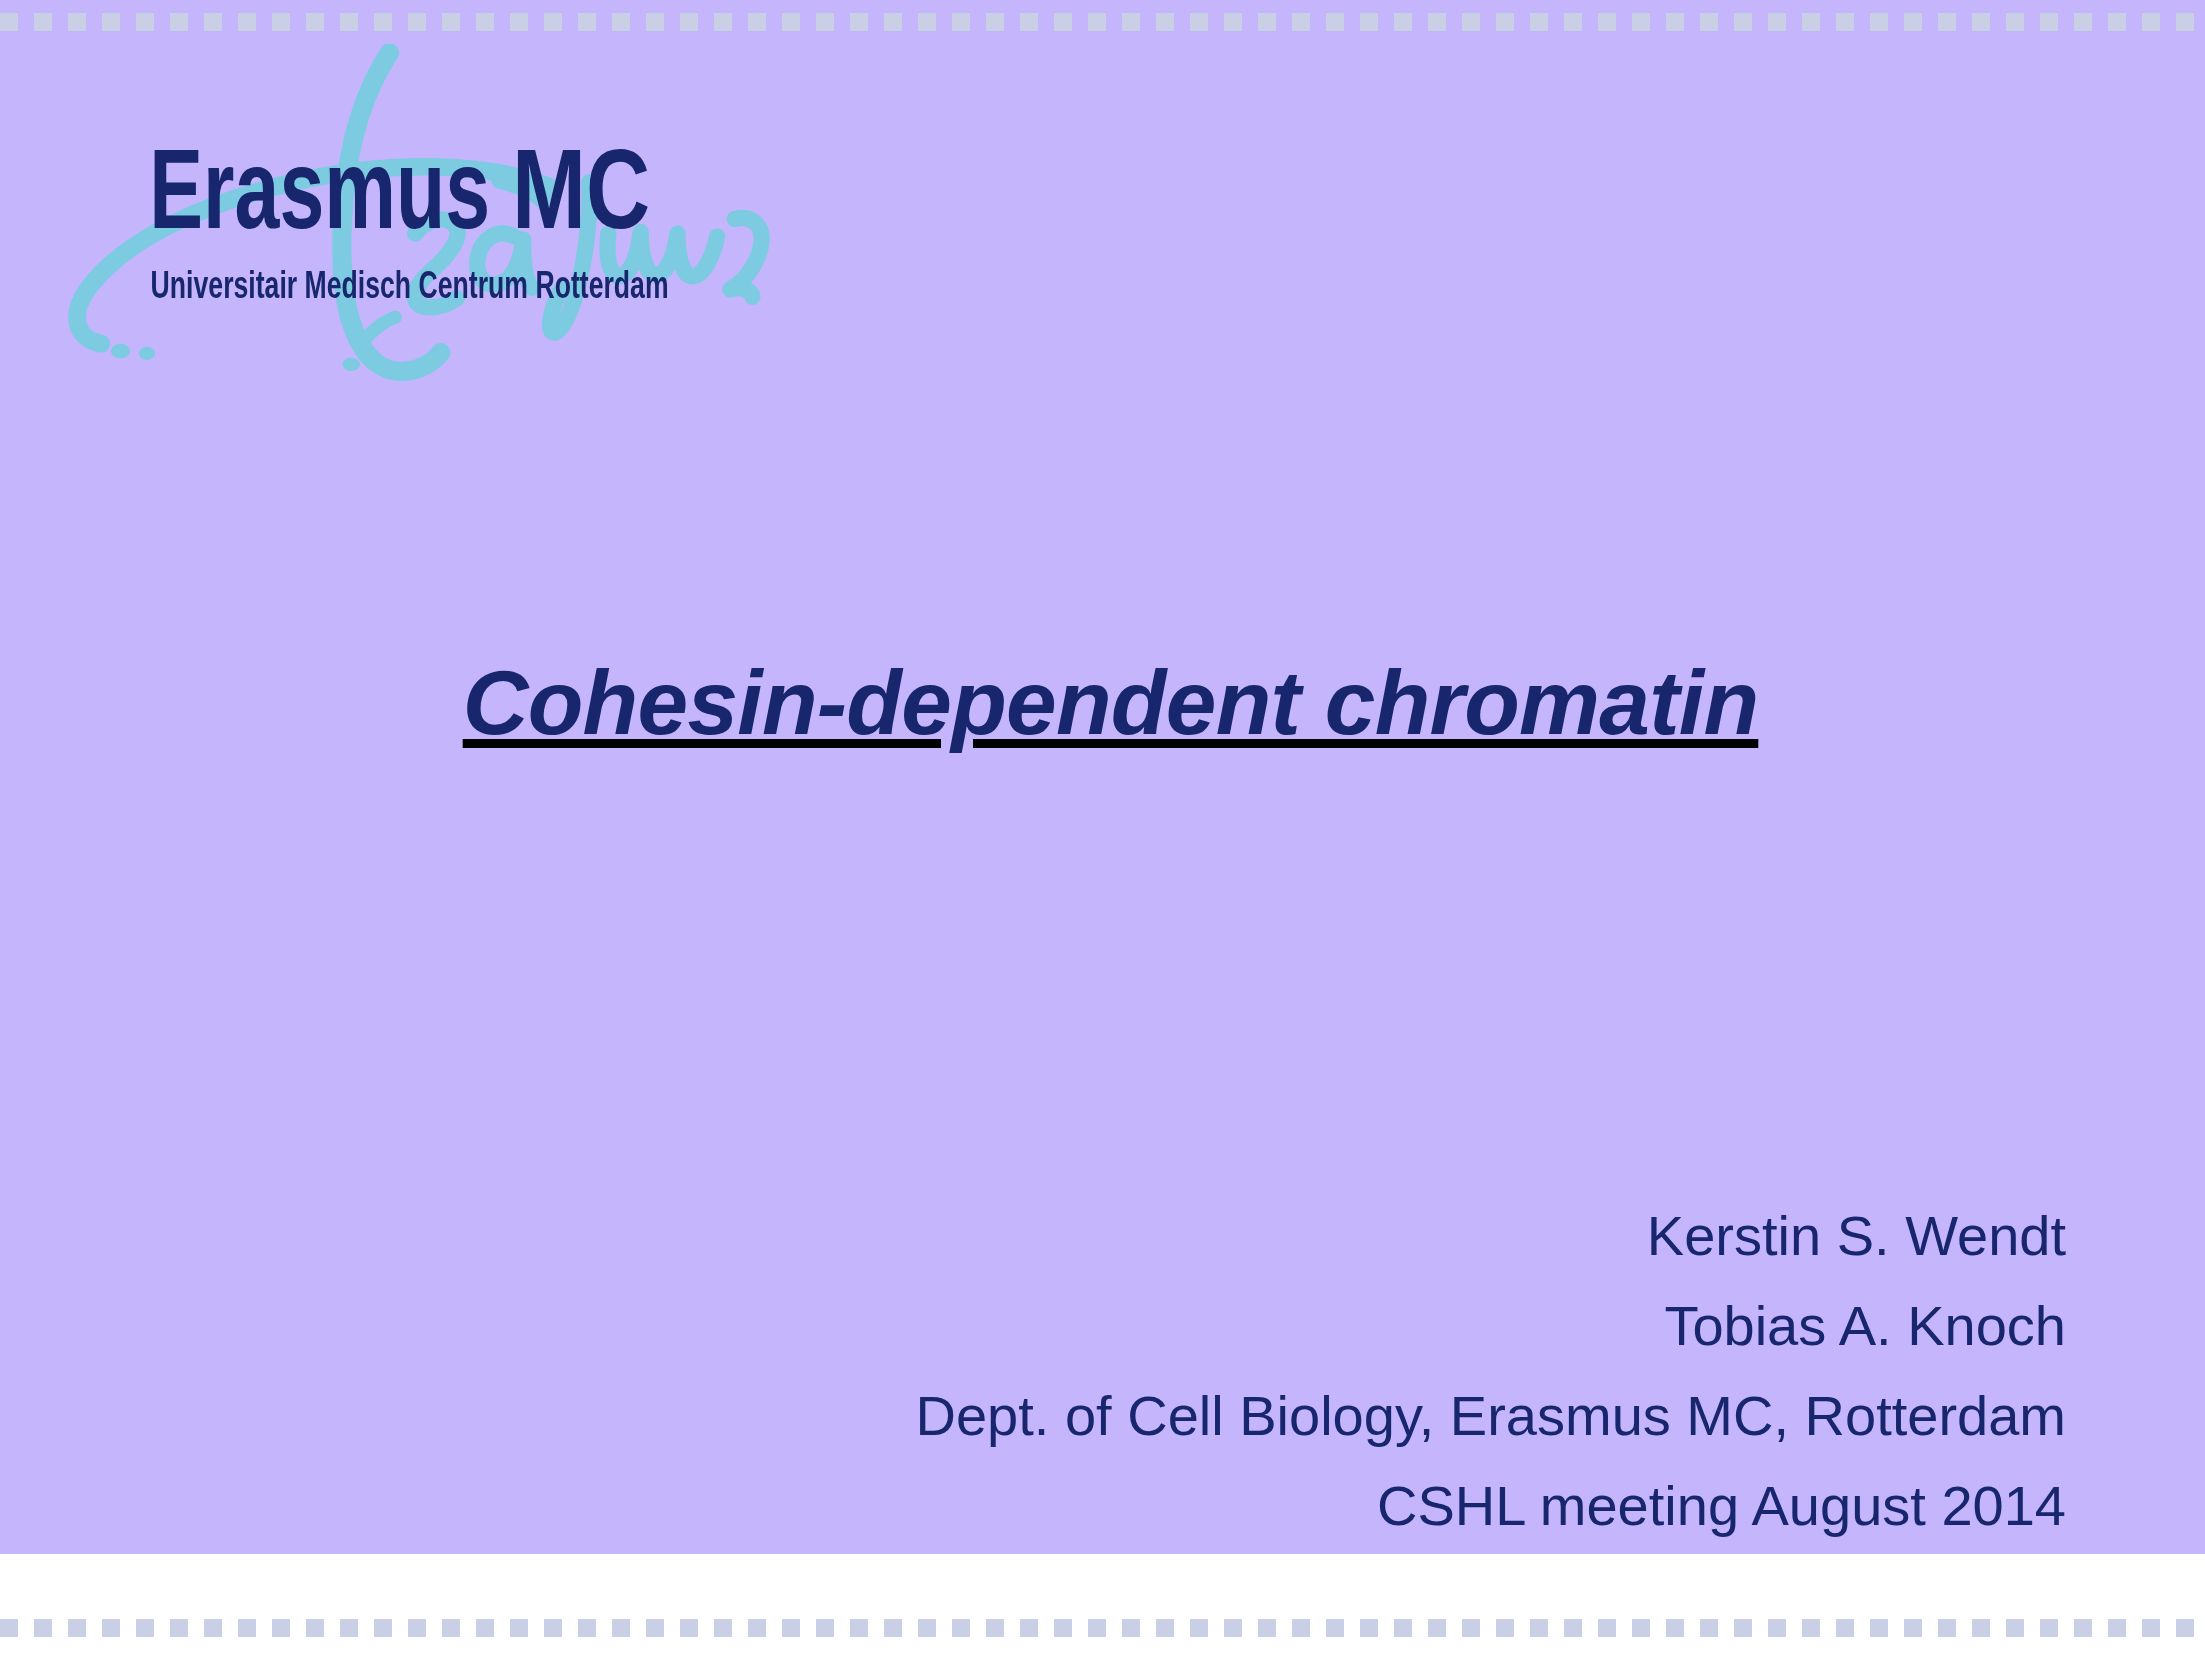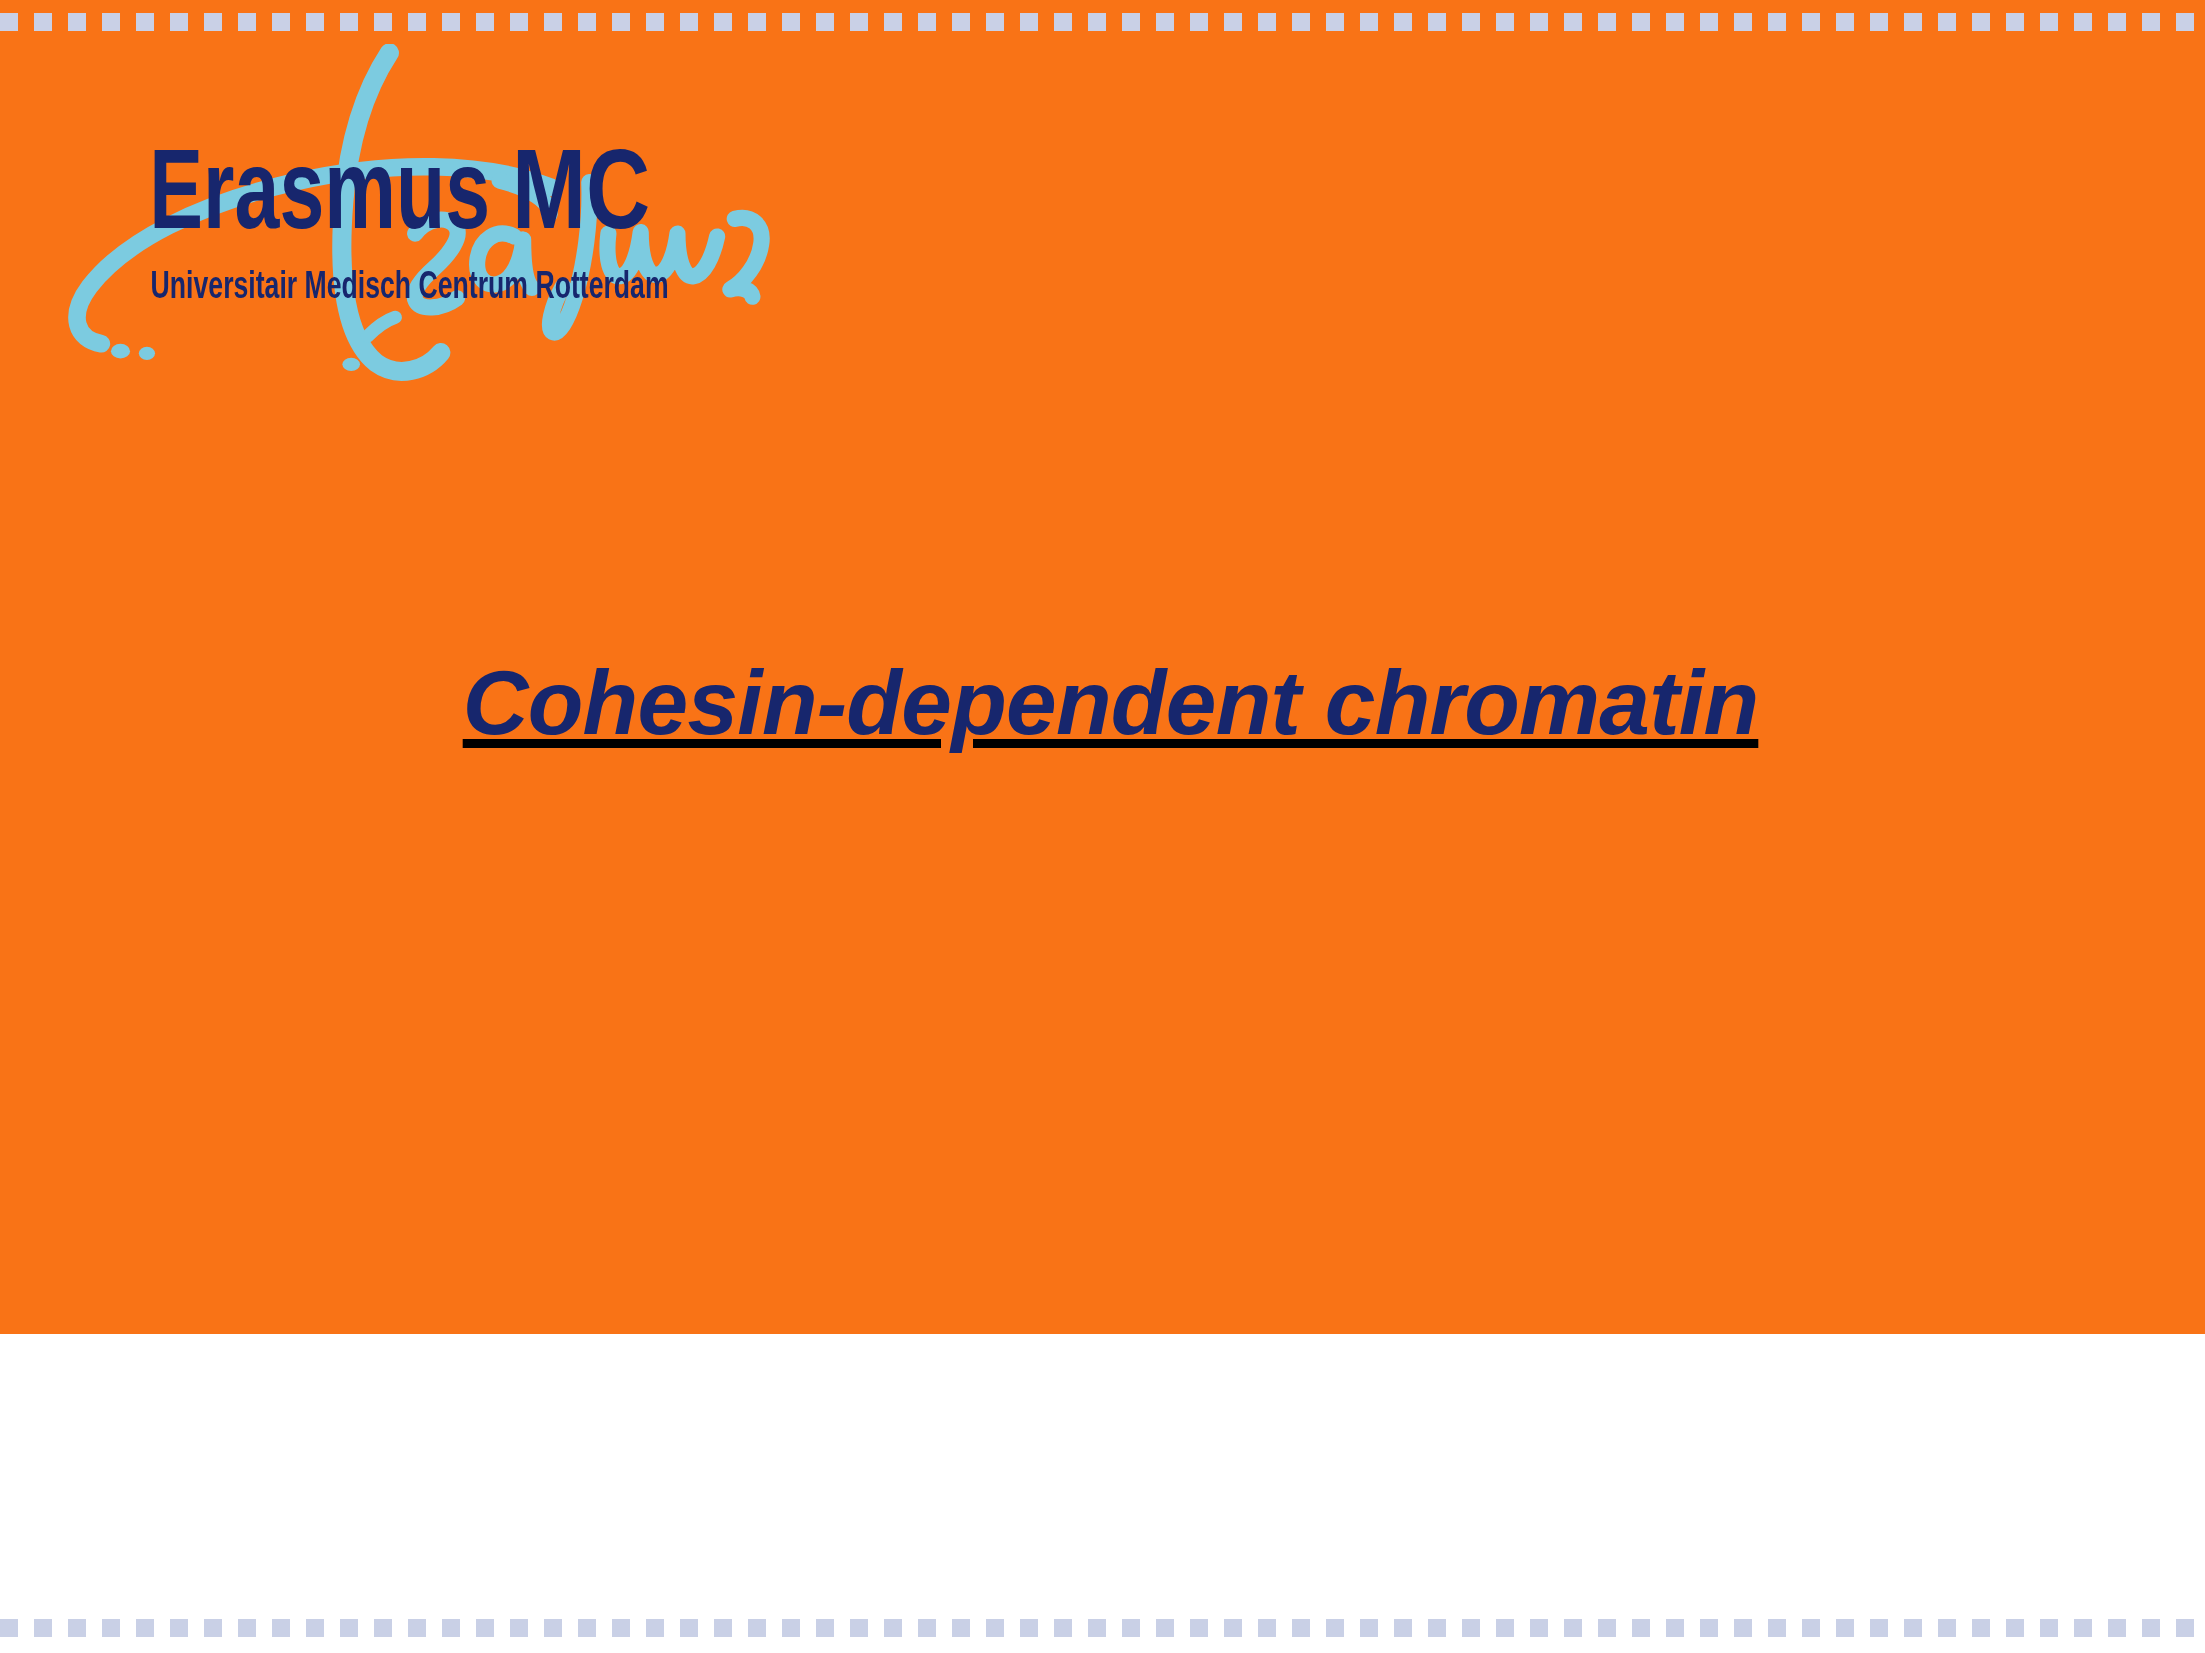--- a/index.html
+++ b/index.html
@@ -17,8 +17,8 @@
   .slide {
     position: relative;
     width: 2205px;
-    height: 1334px;
-    background: #f97316;
+    height: 1554px;
+    background: #c4b5fd;
     box-sizing: border-box;
   }
 

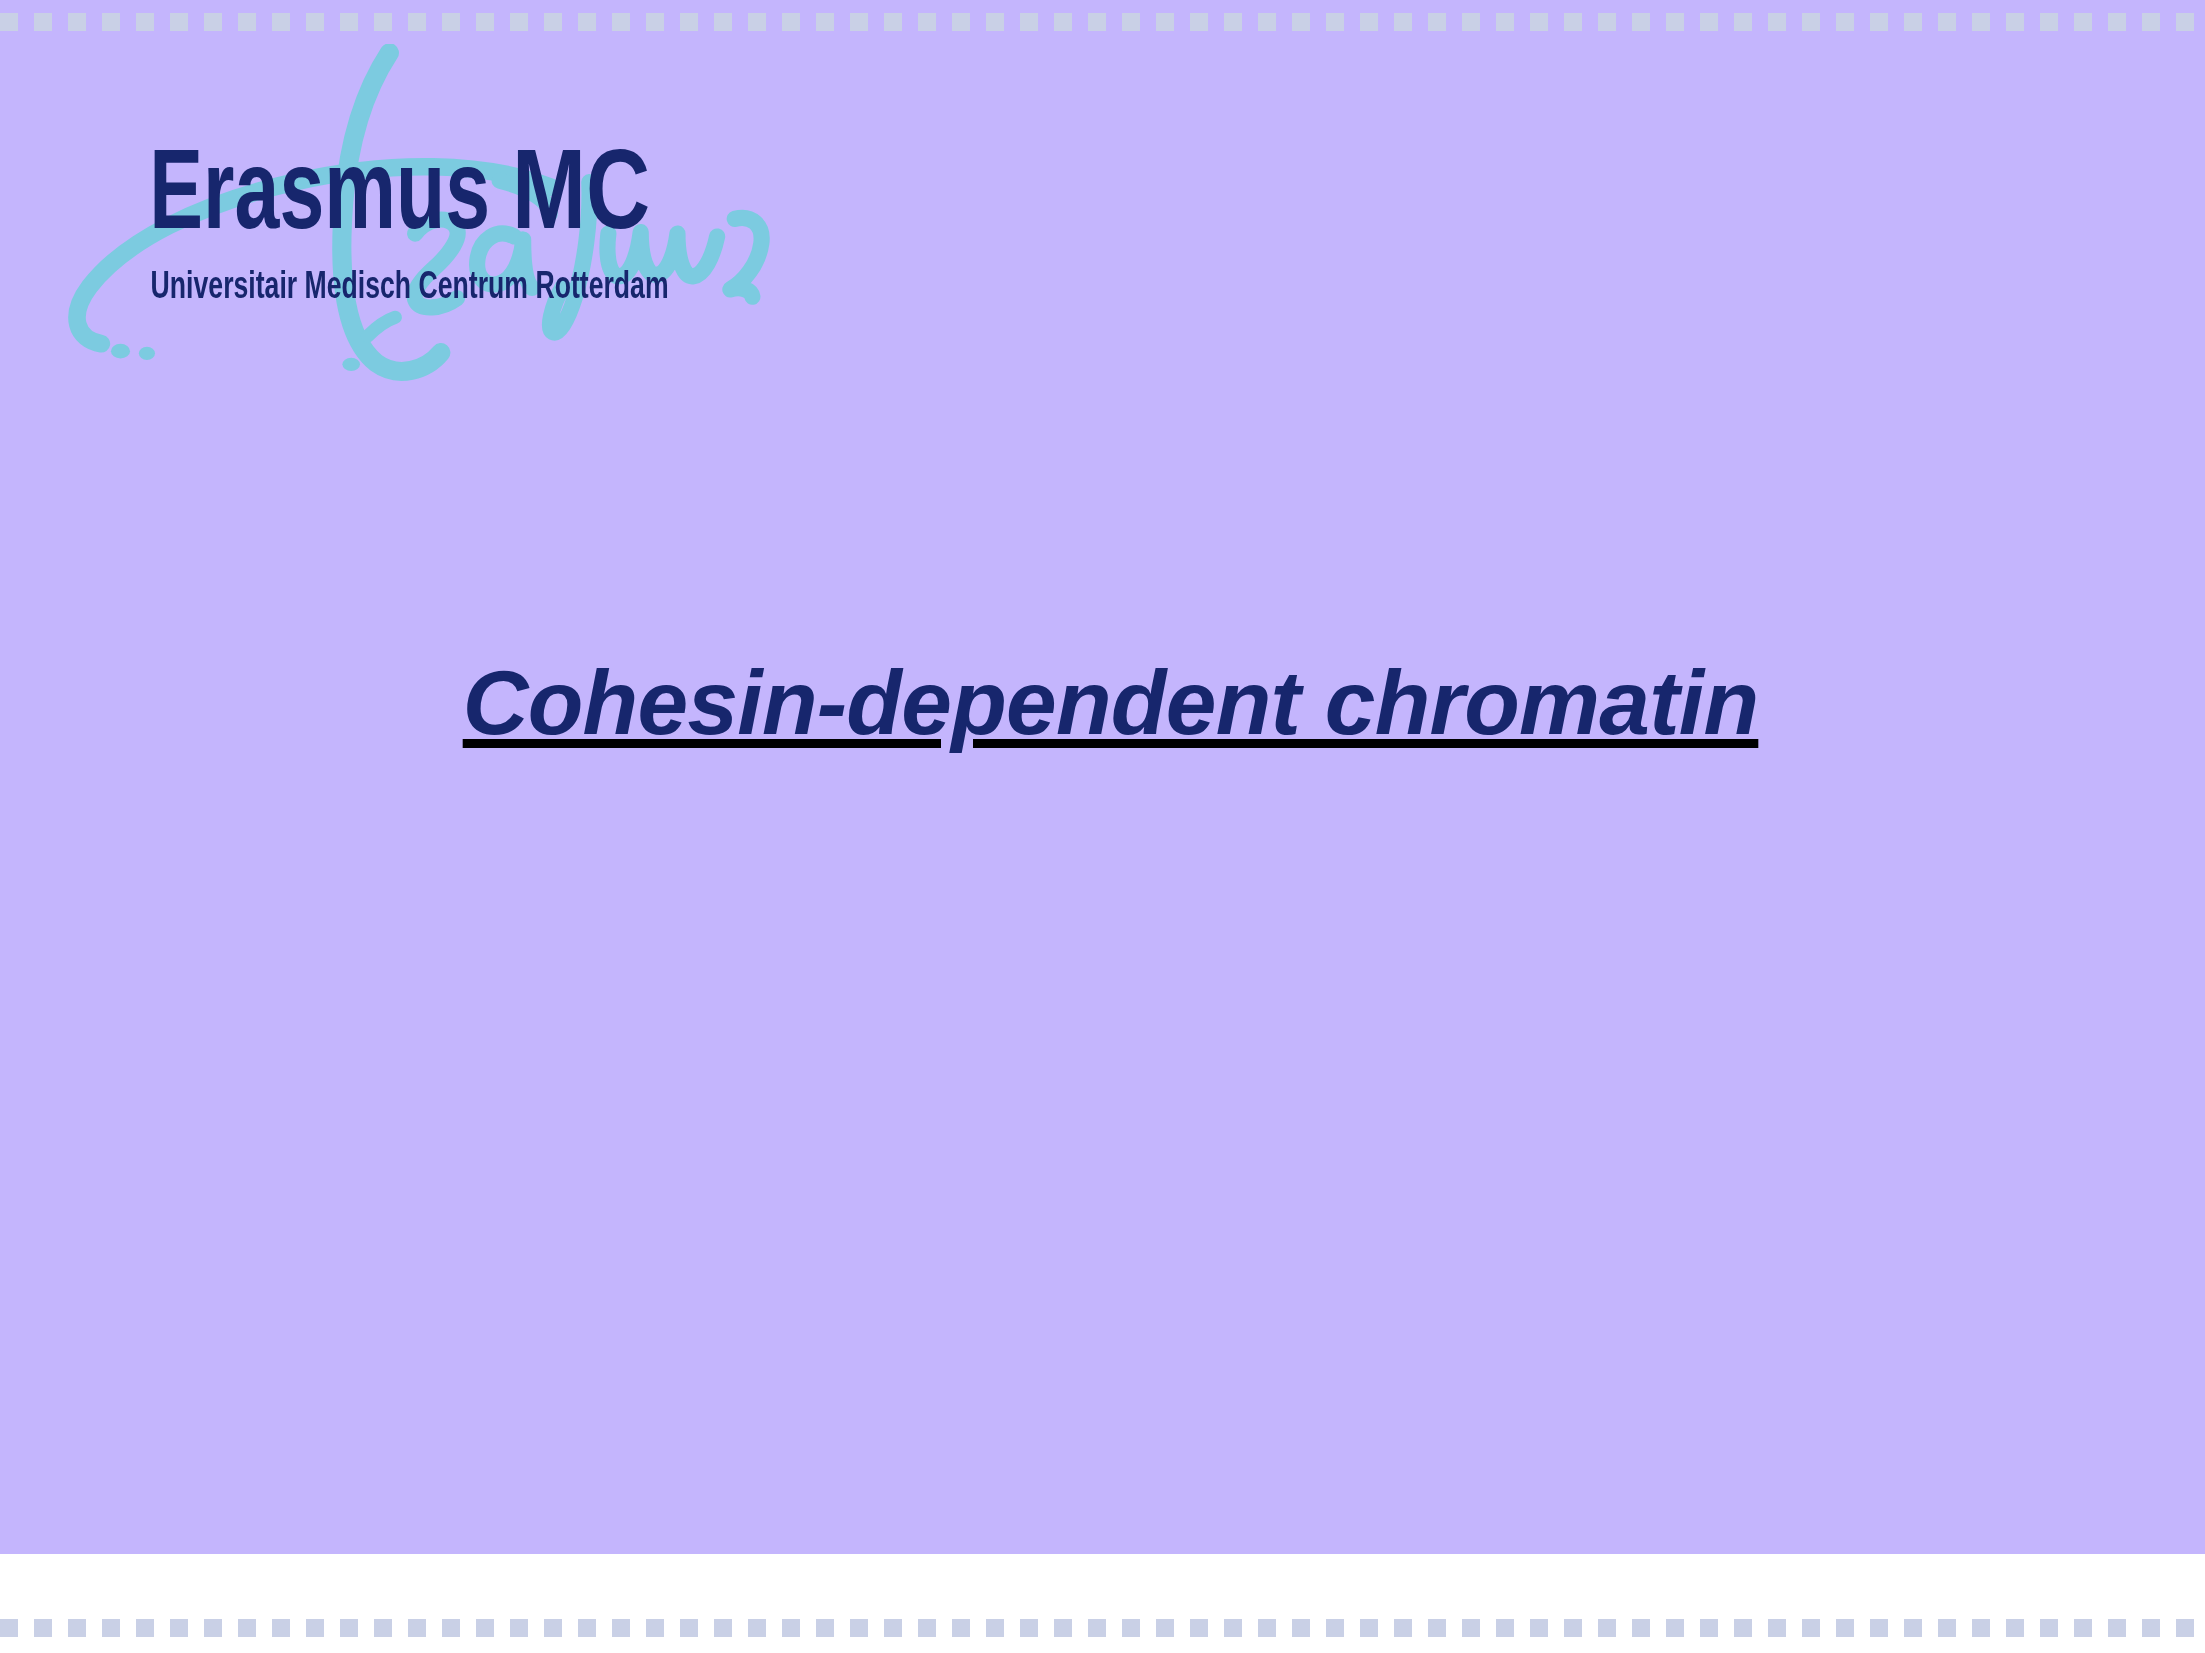--- a/index.html
+++ b/index.html
@@ -155,6 +155,12 @@
     <div class="title-line">Cohesin-dependent chromatin</div>
   </div>
 
+  <div class="author-block">
+    <div class="author-line">Kerstin S. Wendt</div>
+    <div class="author-line">Tobias A. Knoch</div>
+    <div class="author-line">Dept. of Cell Biology, Erasmus MC, Rotterdam</div>
+    <div class="author-line">CSHL meeting August 2014</div>
+  </div>
 
   <div class="dash-rule bottom"></div>
 

